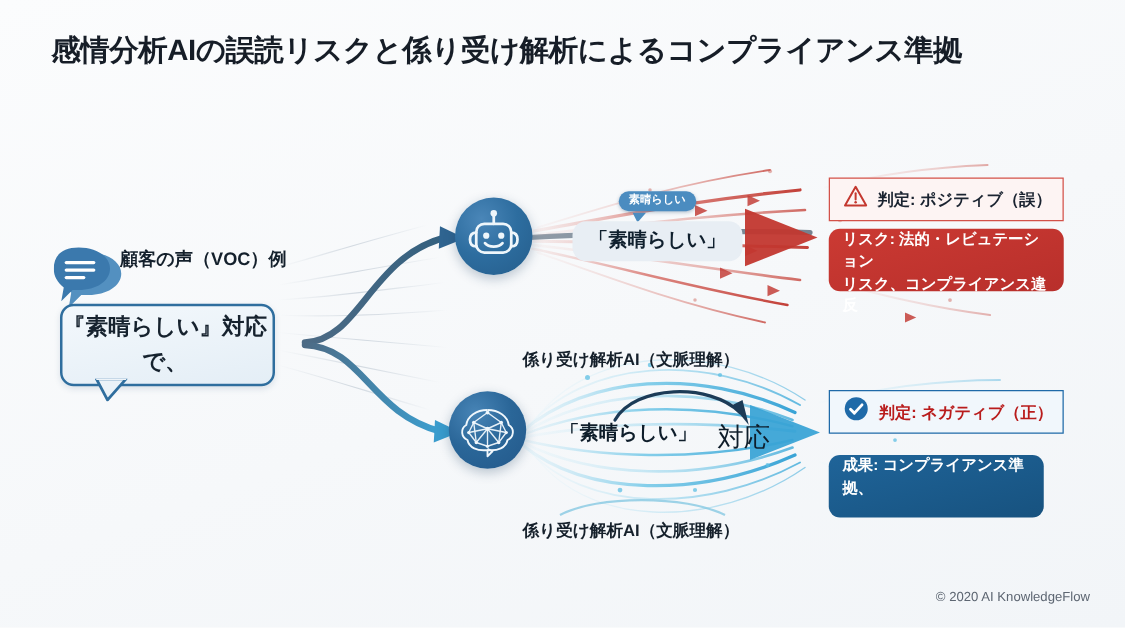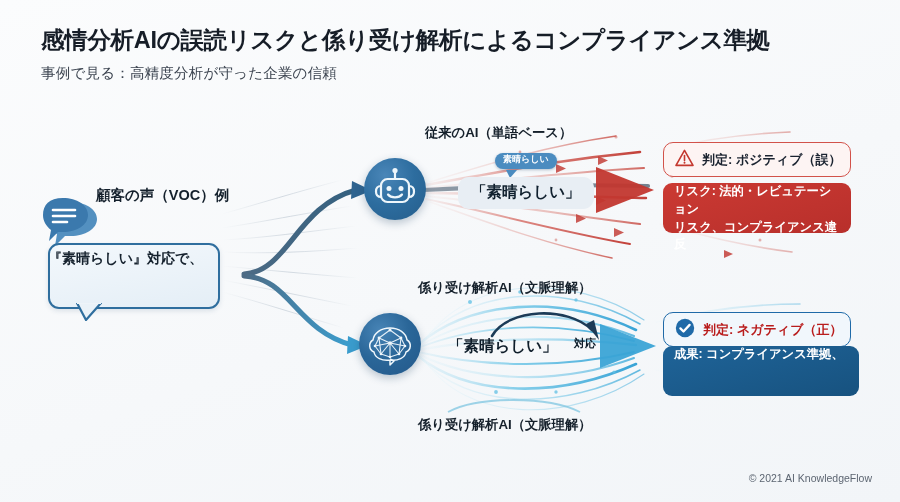--- a/index.html
+++ b/index.html
@@ -227,7 +227,6 @@
 
   <div id="header">
     <div id="title">感情分析AIの誤読リスクと係り受け解析によるコンプライアンス準拠</div>
-    <div id="subtitle">事例で見る：高精度分析が守った企業の信頼</div>
   </div>
 
   <div id="voc-icon">

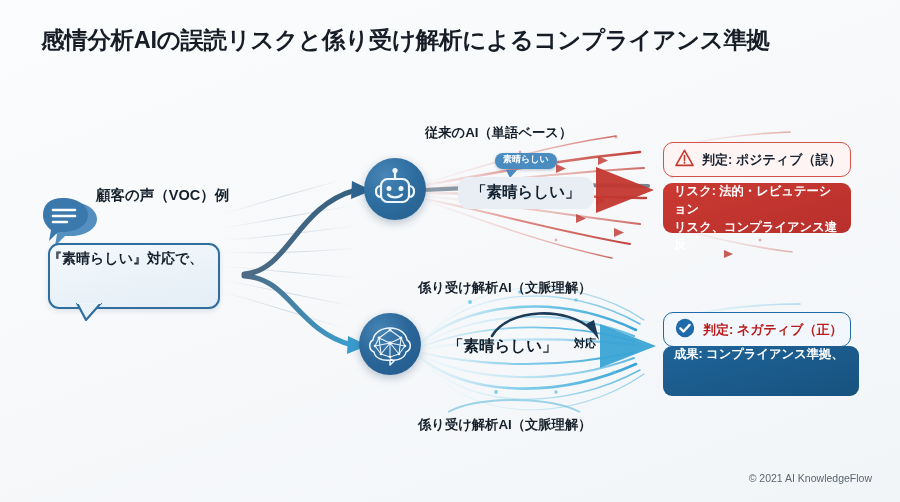--- a/index.html
+++ b/index.html
@@ -253,7 +253,6 @@
     <rect x="1" y="-4" width="24" height="5" fill="#eef4f9"></rect>
   </svg>
 
-  <div class="branch-caption" id="cap-top">従来のAI（単語ベース）</div>
   <div class="branch-caption" id="cap-bottom">係り受け解析AI（文脈理解）</div>
   <div class="branch-caption" id="cap-bottom2">係り受け解析AI（文脈理解）</div>
 

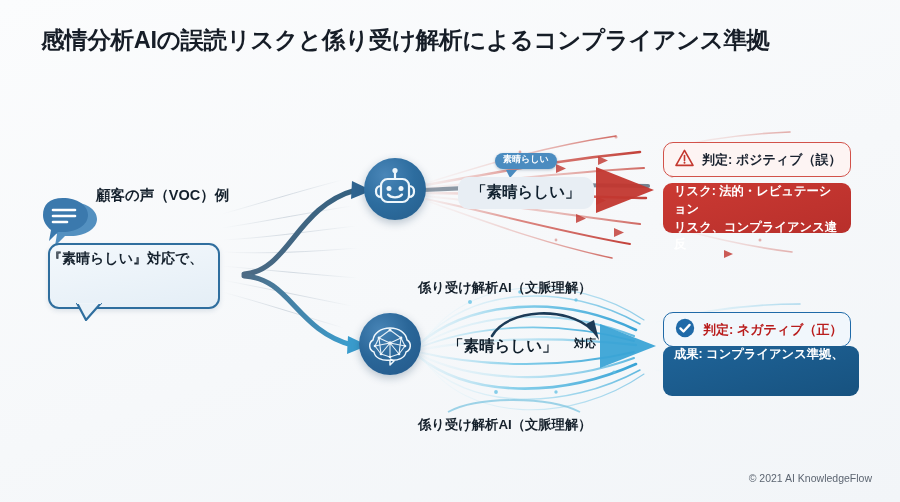--- a/index.html
+++ b/index.html
@@ -65,7 +65,7 @@
 
   
   .verdict{position:absolute;display:flex;align-items:center;
-           border-radius:10px;box-sizing:border-box;}
+           border-radius:0;box-sizing:border-box;}
   #verdict-bad{left:663px;top:142px;width:188px;height:35px;
      background:#fdf4f3;border:1.8px solid #d2524a;padding-left:11px;}
   #verdict-good{left:663px;top:312px;width:188px;height:35px;

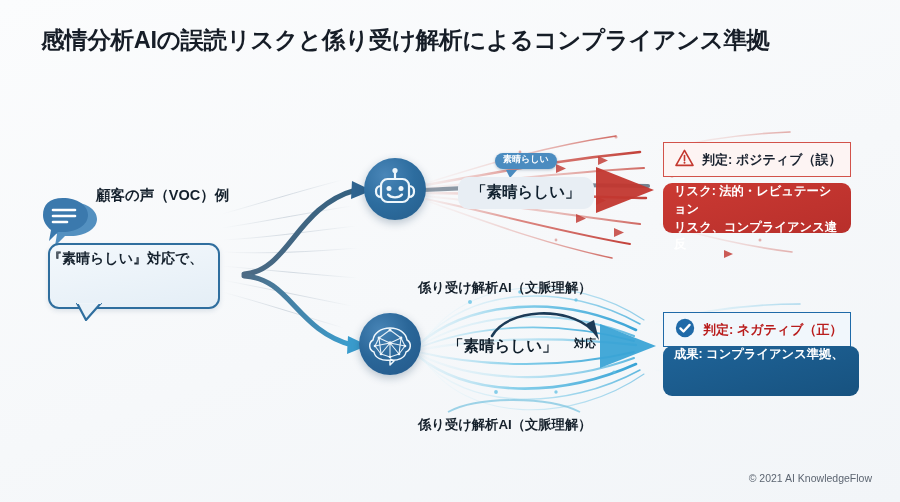--- a/index.html
+++ b/index.html
@@ -23,7 +23,7 @@
 
   
   #voc-icon{position:absolute;left:43px;top:196px;width:62px;height:56px;}
-  #voc-heading{position:absolute;left:96px;top:186px;font-size:14.5px;
+  #voc-heading{position:absolute;left:96px;top:198px;font-size:14.5px;
                font-weight:bold;color:#14202c;white-space:nowrap;}
   #voc-bubble{position:absolute;left:48px;top:243px;width:168px;height:62px;
               background:linear-gradient(170deg,#f3f8fc 0%,#e4eef6 100%);

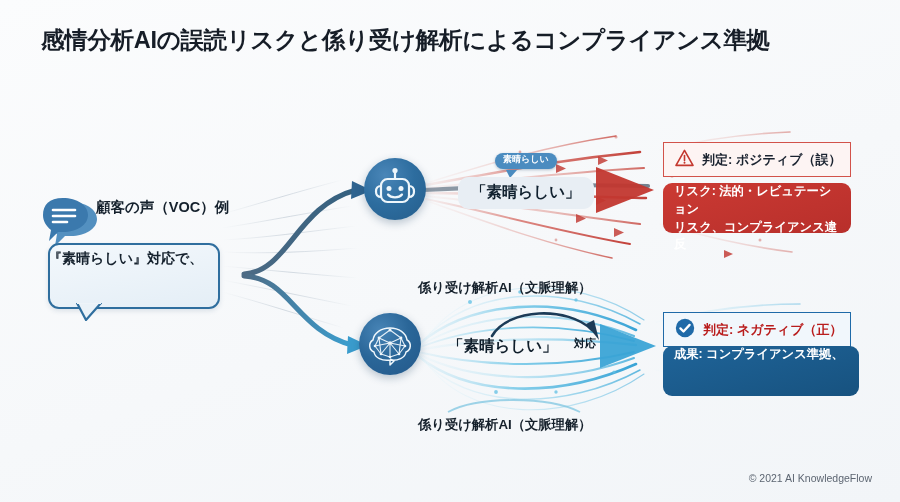--- a/index.html
+++ b/index.html
@@ -30,7 +30,7 @@
               border:2.2px solid #2f6e9e;border-radius:11px;
               box-shadow:0 2px 5px rgba(30,70,110,.13);}
   #voc-text{position:absolute;left:48px;top:248px;width:168px;
-            font-size:14px;font-weight:bold;
+            text-align:center;font-size:18px;font-weight:bold;
             line-height:1.55;color:#16222e;}
   #voc-tail{position:absolute;left:76px;top:303px;width:26px;height:18px;}
 

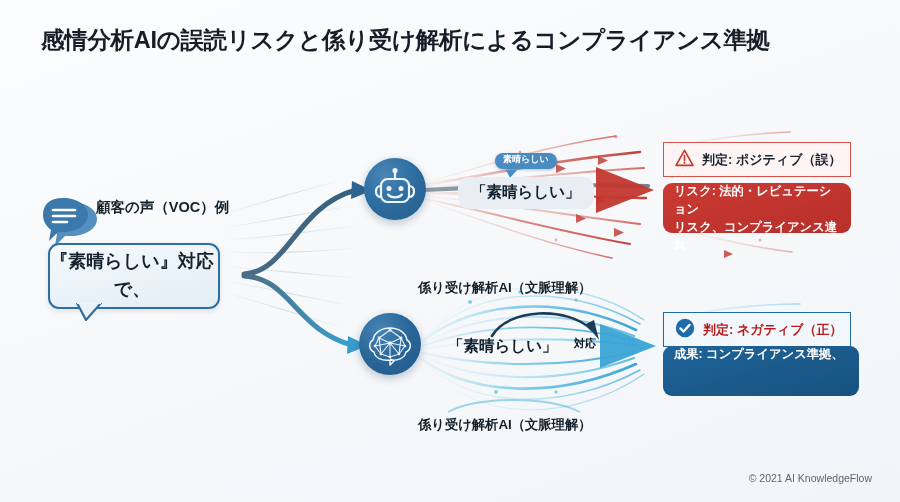--- a/index.html
+++ b/index.html
@@ -60,8 +60,8 @@
      color:#10202e;white-space:nowrap;}
   #pill-bottom{position:absolute;left:448px;top:336px;font-size:15.5px;
      font-weight:bold;color:#0e1d2a;white-space:nowrap;}
-  #pill-bottom2{position:absolute;left:574px;top:336px;font-size:11px;
-     font-weight:bold;color:#0e1d2a;white-space:nowrap;}
+  #pill-bottom2{position:absolute;left:574px;top:336px;font-size:21px;
+     font-weight:normal;color:#0e1d2a;white-space:nowrap;}
 
   
   .verdict{position:absolute;display:flex;align-items:center;

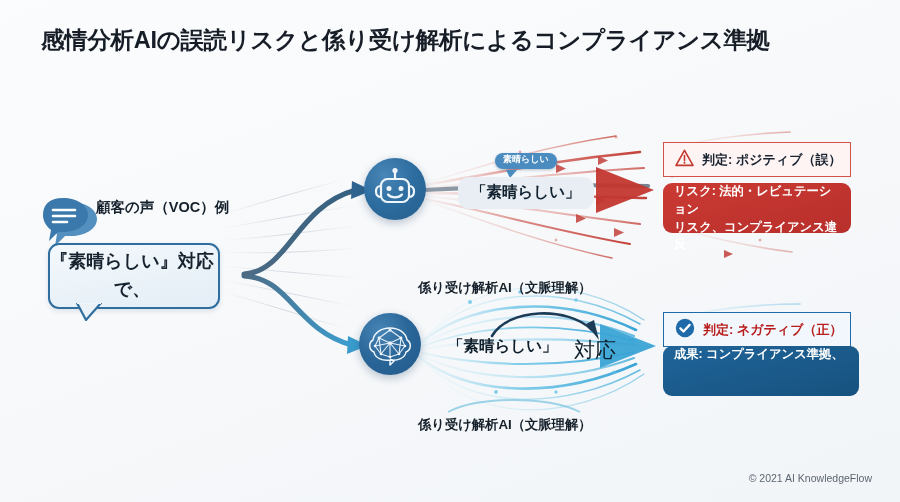--- a/index.html
+++ b/index.html
@@ -79,7 +79,7 @@
           line-height:1.45;color:#fff;}
   #detail-bad{left:663px;top:183px;width:188px;height:50px;
      background:linear-gradient(165deg,#cb3a33 0%,#b82f2b 100%);}
-  #detail-good{left:663px;top:346px;width:196px;height:50px;
+  #detail-good{left:663px;top:364px;width:172px;height:50px;
      background:linear-gradient(165deg,#1f6499 0%,#17527f 100%);}
 
   

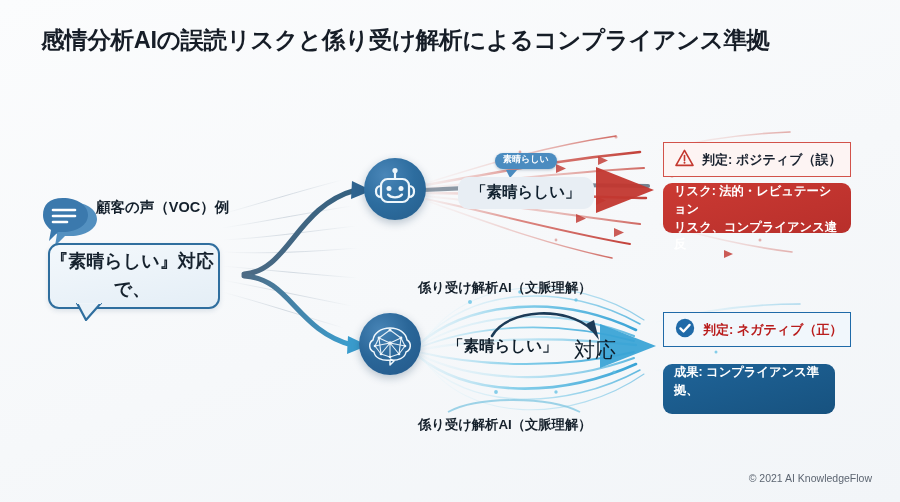--- a/index.html
+++ b/index.html
@@ -338,7 +338,7 @@
     <div>成果: コンプライアンス準拠、</div>
   </div>
 
-  <div id="footer">© 2021 AI KnowledgeFlow</div>
+  <div id="footer">© 2020 AI KnowledgeFlow</div>
 
 </div>
 

